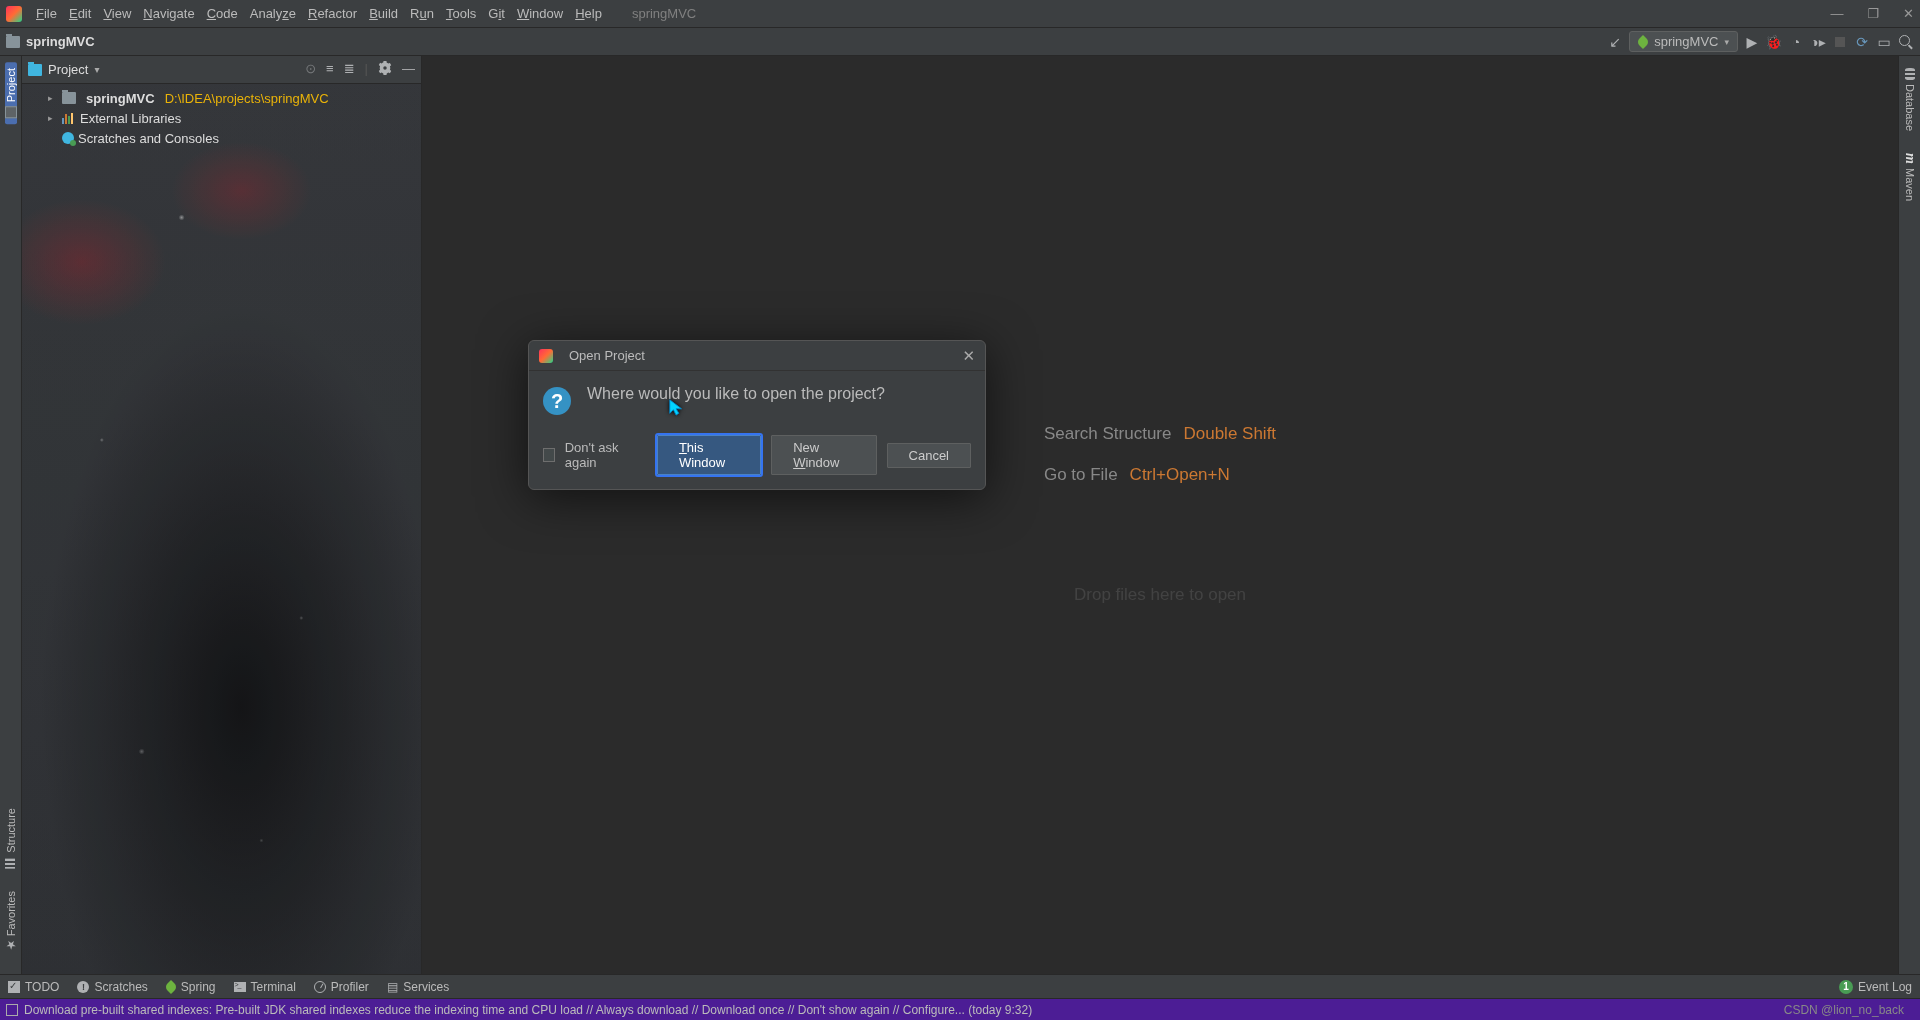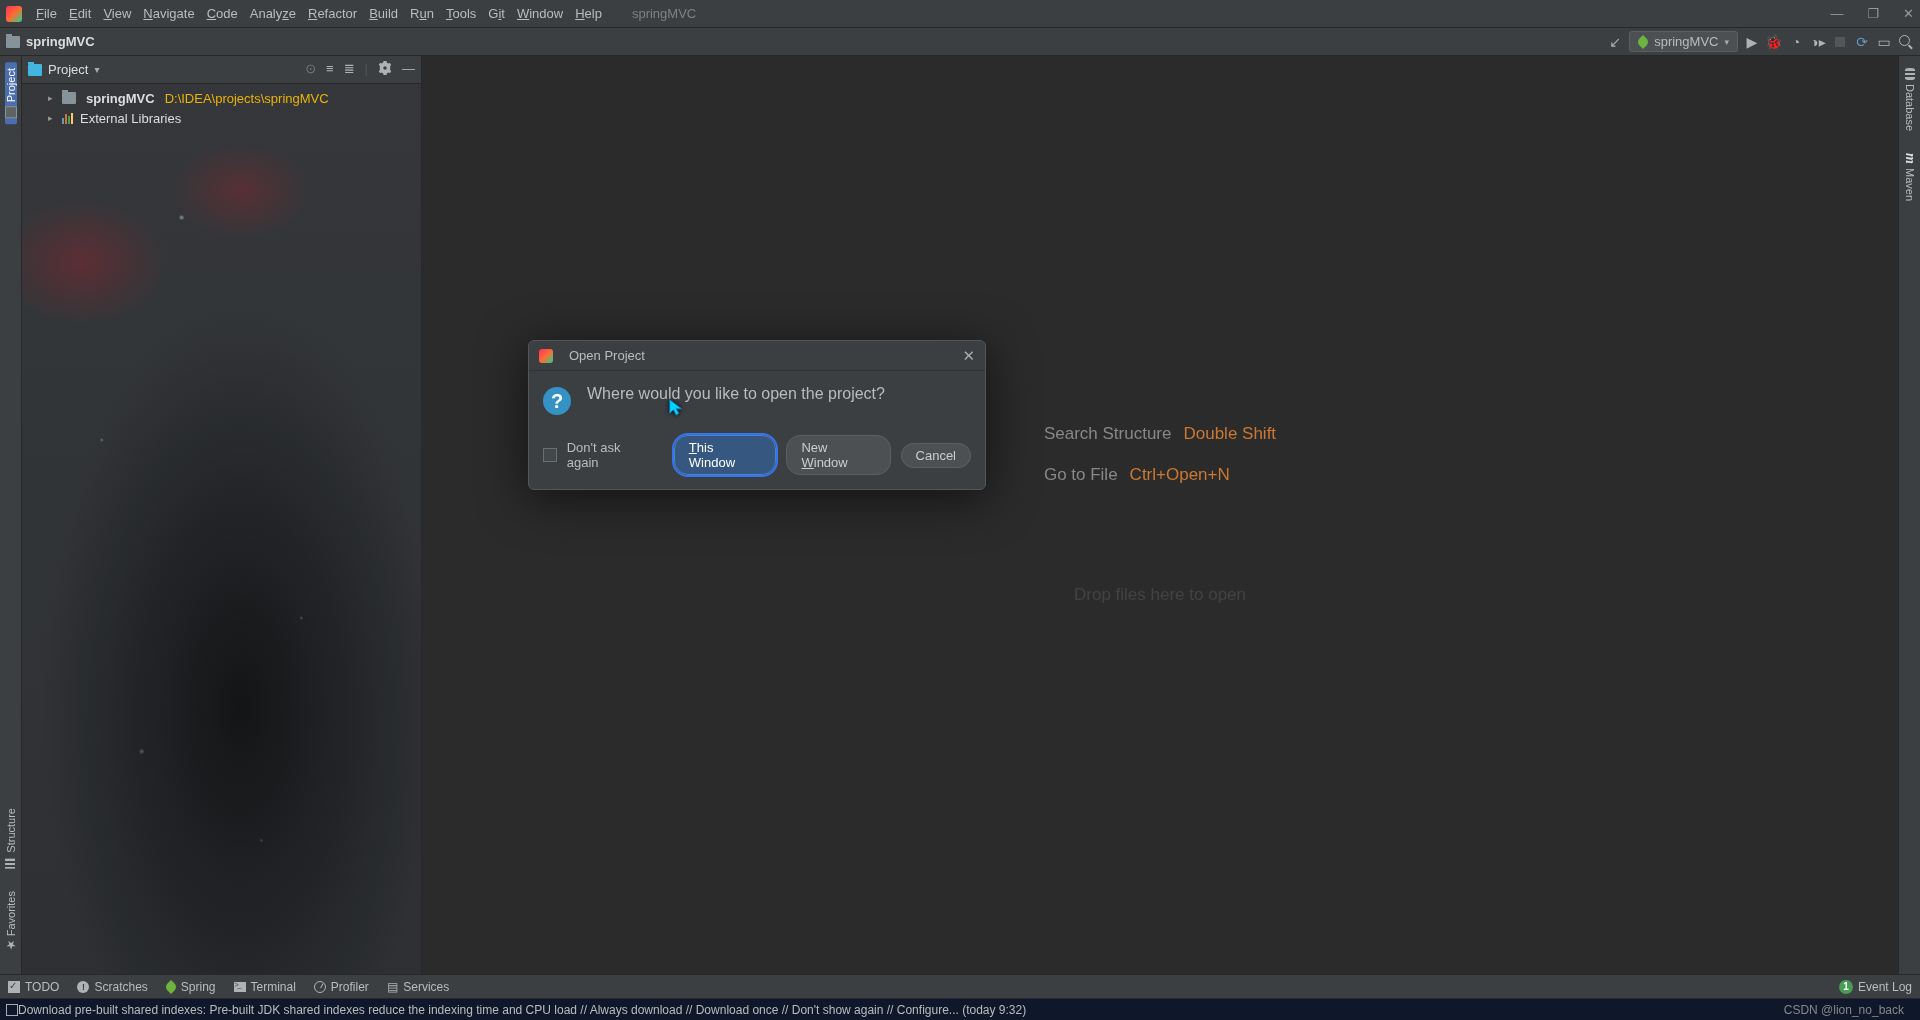--- a/index.html
+++ b/index.html
@@ -224,6 +224,11 @@
           </span>
         <span class="tr-text">External Libraries</span>
       </div>
+      <div class="tree-row l2">
+        <span class="tr-arrow" style="visibility:hidden">▸</span>
+        <span class="scratch-ico"></span>
+        <span class="tr-text">Scratches and Consoles</span>
+      </div>
     </div>
   </div>
 

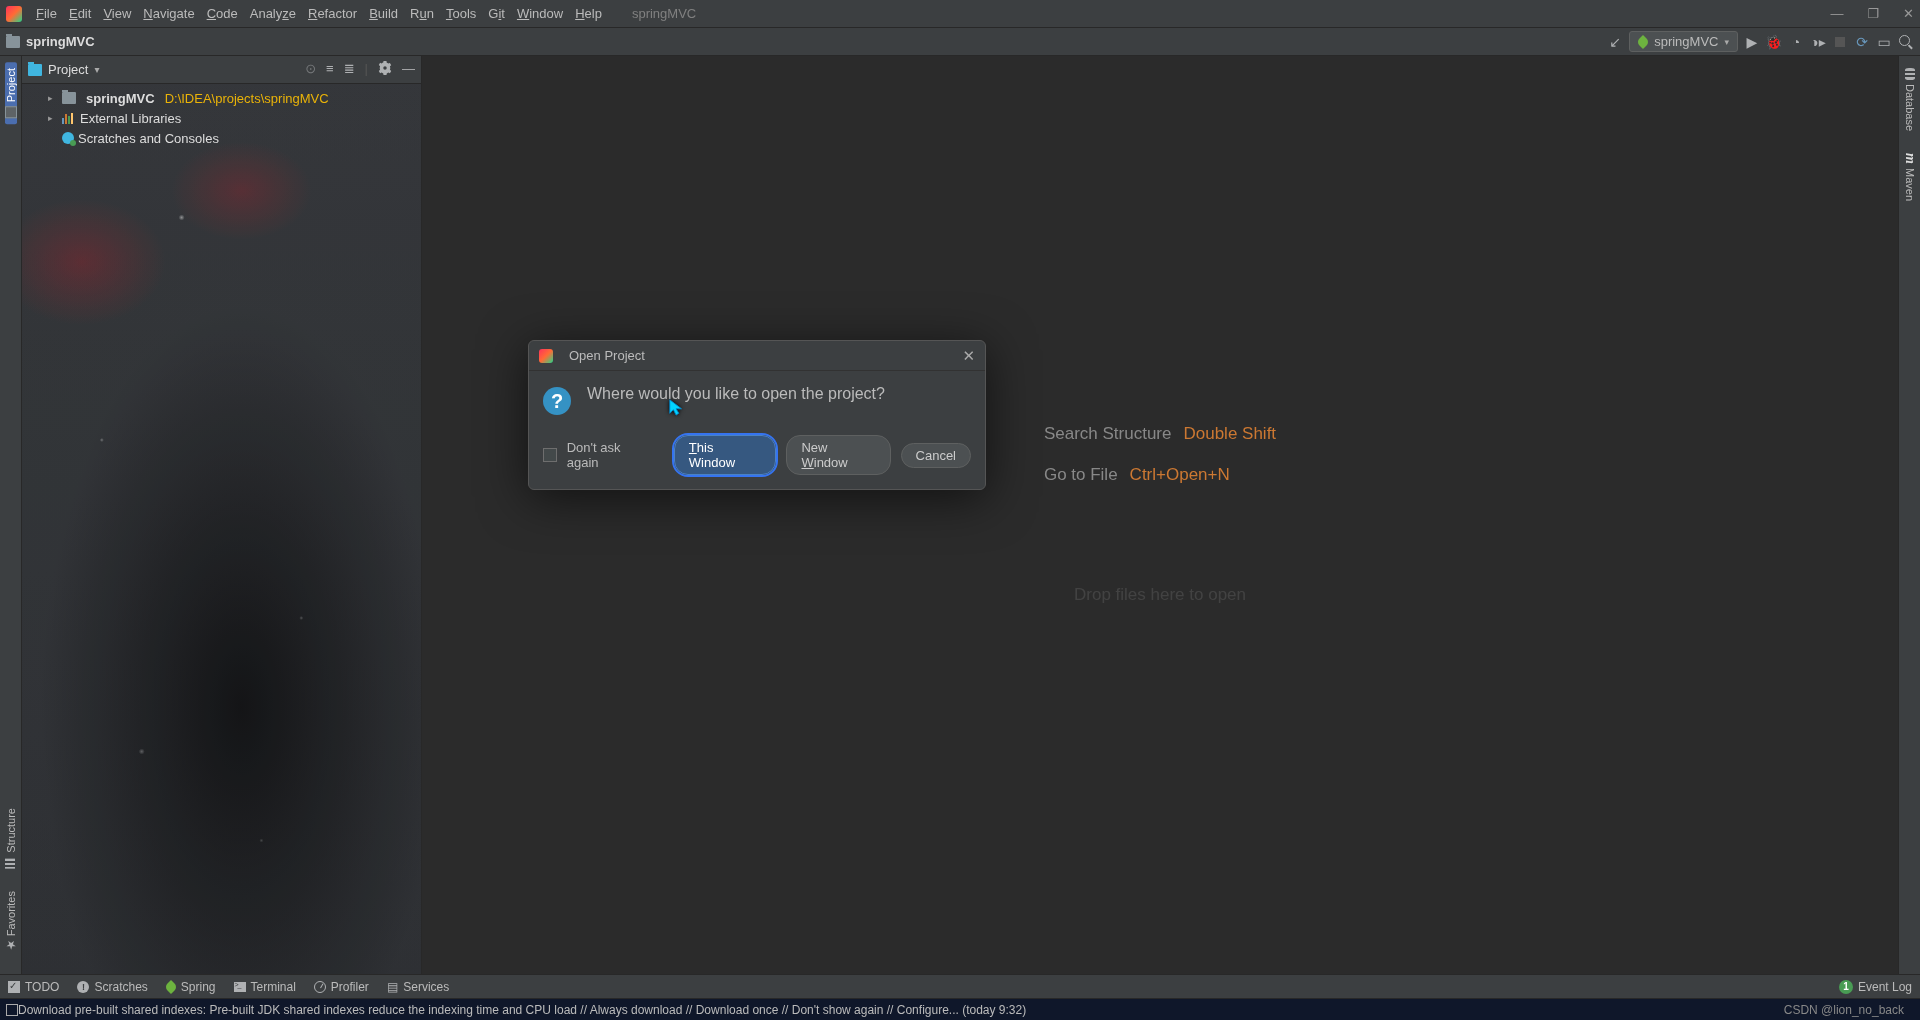--- a/index.html
+++ b/index.html
@@ -118,7 +118,7 @@
 .chk { width:14px; height:14px; border:1px solid #6e6e6e; background:#43494a; }
 .chk-lbl { color:#bbb; }
 .dlg-buttons .gap { flex:1; }
-.btn { padding:4px 14px; border-radius:14px; background:#4c5052; border:1px solid #5e6060; color:#ccc; cursor:pointer; font-size:13px;}
+.btn { padding:4px 21px; border-radius:1px; background:#4c5052; border:1px solid #5e6060; color:#ccc; cursor:pointer; font-size:13px;}
 .btn.primary { background:#365880; border:1px solid #4a82c4; color:#fff; outline:2px solid #3574f0; outline-offset:0;}
 .btn u { text-decoration:underline; }
 </style>

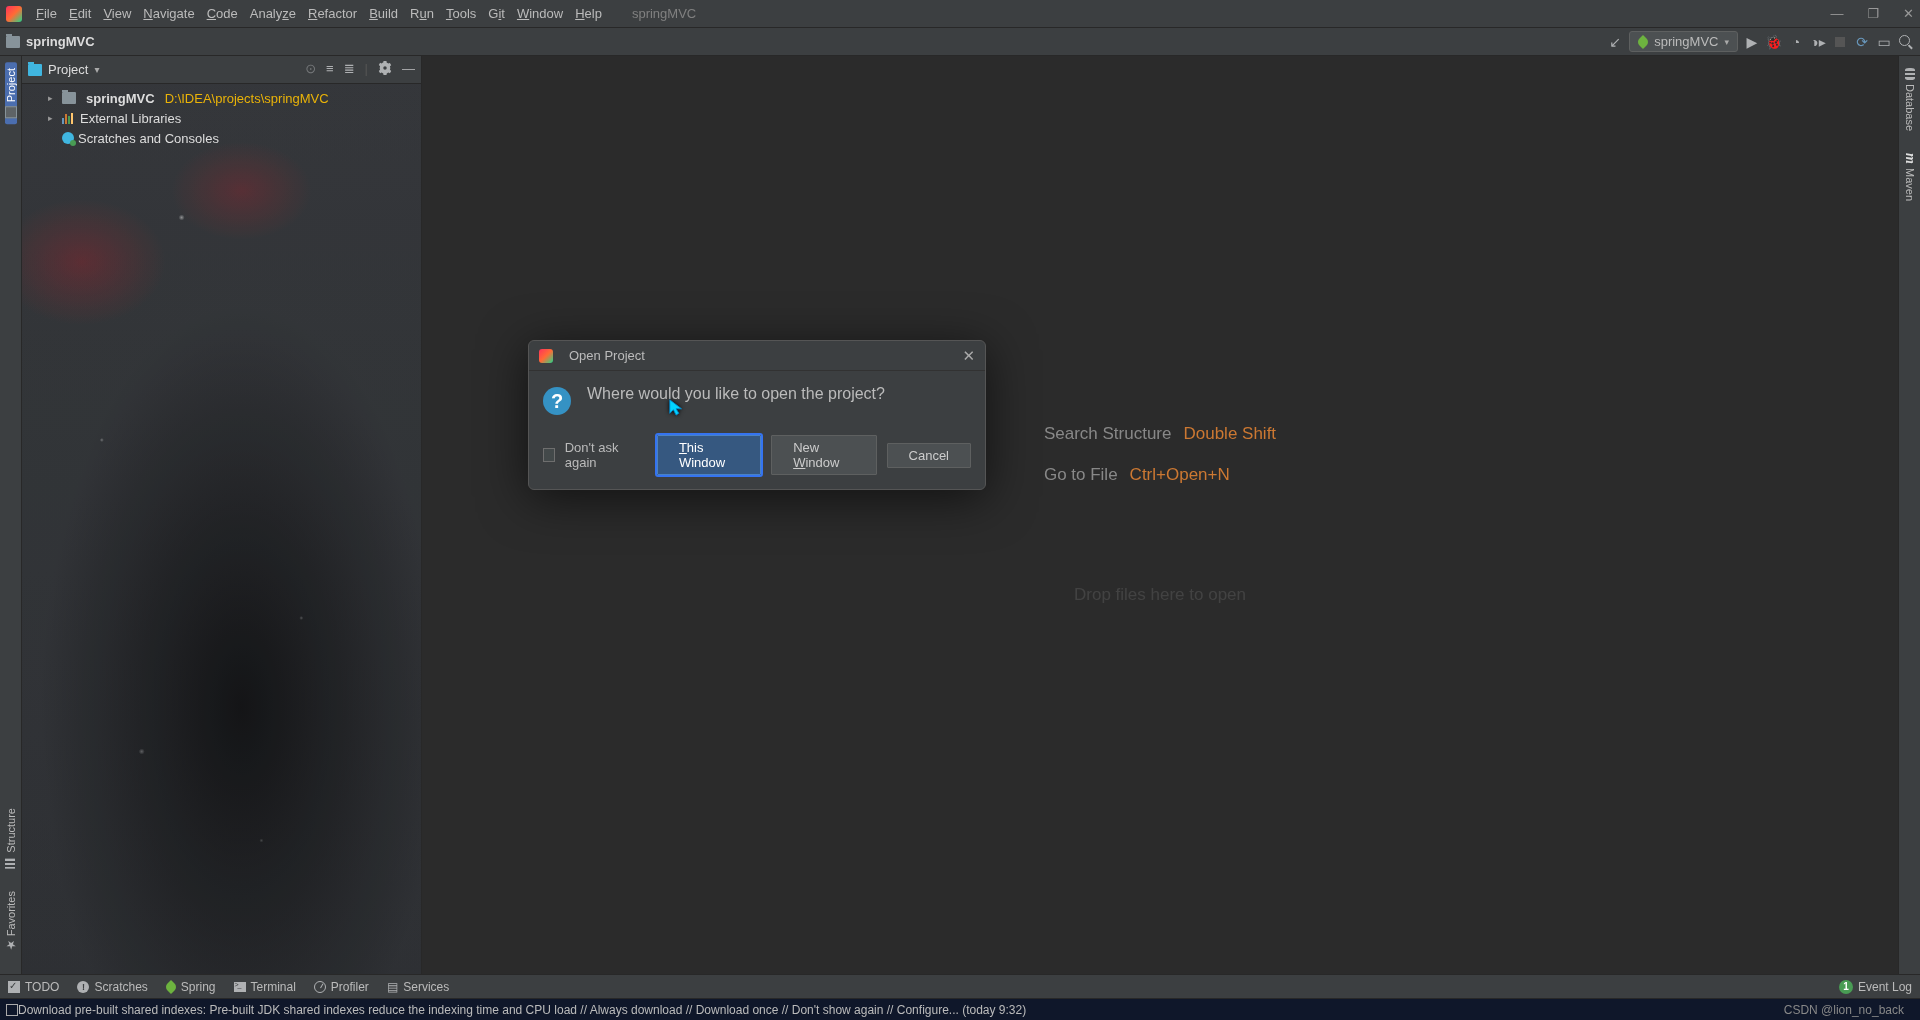--- a/index.html
+++ b/index.html
@@ -100,7 +100,7 @@
 .prof-ico::after { content:''; position:absolute; width:1px; height:5px; background:#afb1b3; top:1px; left:5px; transform-origin:bottom; transform:rotate(30deg);}
 .serv-ico { color:#afb1b3; font-size:12px;}
 
-.statusbar { height:22px; background:#0f172a; border-top:1px solid #282828; display:flex; align-items:center; padding:0 6px; font-size:12px; color:#bbb; }
+.statusbar { height:22px; background:#4c1d95; border-top:1px solid #282828; display:flex; align-items:center; padding:0 6px; font-size:12px; color:#bbb; gap:6px; }
 .win-ico { width:12px; height:12px; border:1px solid #aaa; }
 .statusbar .spacer { flex:1; }
 .watermark { color:#888; padding-right:10px; }

